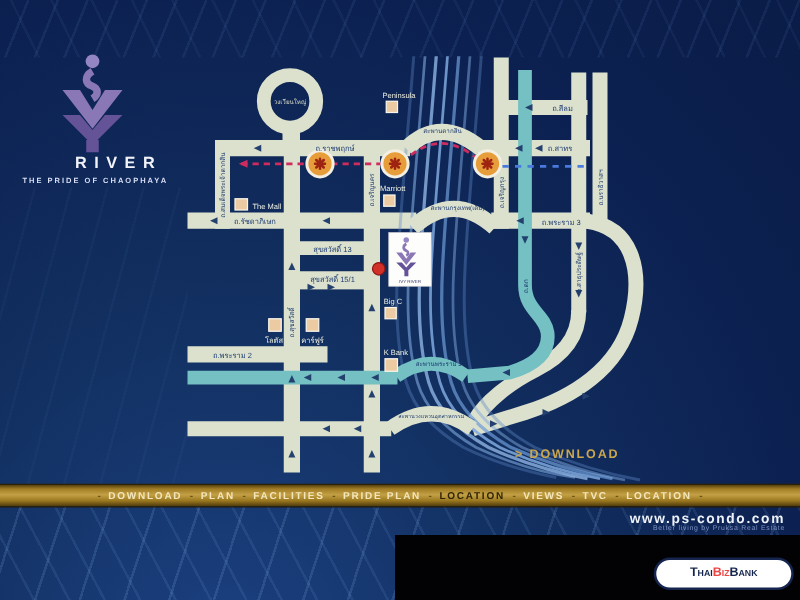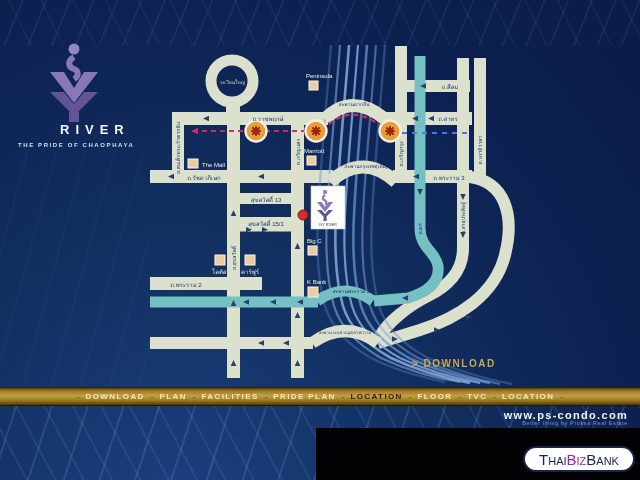--- a/index.html
+++ b/index.html
@@ -266,7 +266,7 @@
       <span class="nav-sep">-</span>
       <span class="nav-item active">LOCATION</span>
       <span class="nav-sep">-</span>
-      <span class="nav-item">FLOOR</span>
+      <span class="nav-item">VIEWS</span>
       <span class="nav-sep">-</span>
       <span class="nav-item">TVC</span>
       <span class="nav-sep">-</span>

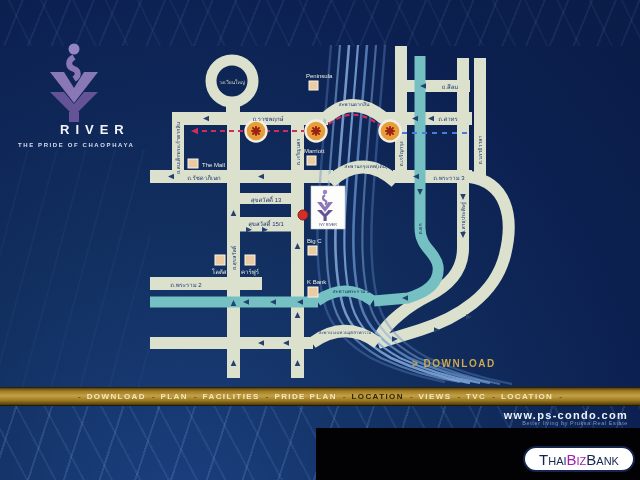--- a/index.html
+++ b/index.html
@@ -56,7 +56,7 @@
   #watermark{position:absolute;left:523px;top:446px;width:112px;height:26px;background:#ffffff;
      border:2px solid #15254d;border-radius:15px;box-sizing:border-box;
      display:flex;align-items:center;justify-content:center;cursor:pointer;}
-  #watermark span{font-variant:small-caps;font-weight:400;font-size:15px;line-height:1;}
+  #watermark span{font-variant:small-caps;font-weight:700;font-size:10px;line-height:1;}
   #watermark .w1,#watermark .w3{color:#15254d;}
   #watermark .w2{color:#a21caf;}
 </style>

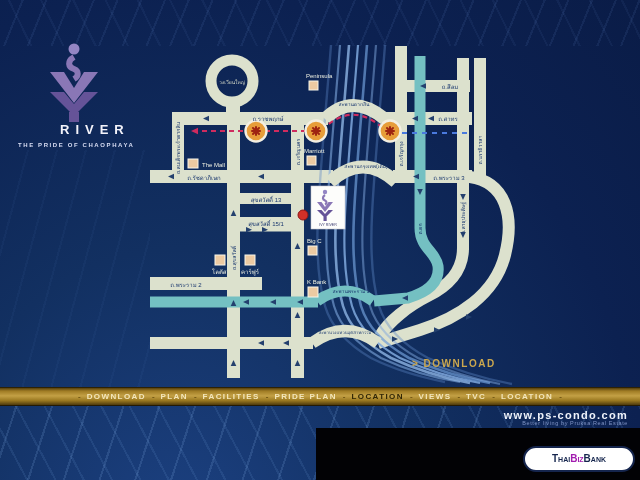--- a/index.html
+++ b/index.html
@@ -58,7 +58,7 @@
      display:flex;align-items:center;justify-content:center;cursor:pointer;}
   #watermark span{font-variant:small-caps;font-weight:700;font-size:10px;line-height:1;}
   #watermark .w1,#watermark .w3{color:#15254d;}
-  #watermark .w2{color:#a21caf;}
+  #watermark .w2{color:#ef4444;}
 </style>
 </head>
 <body>

